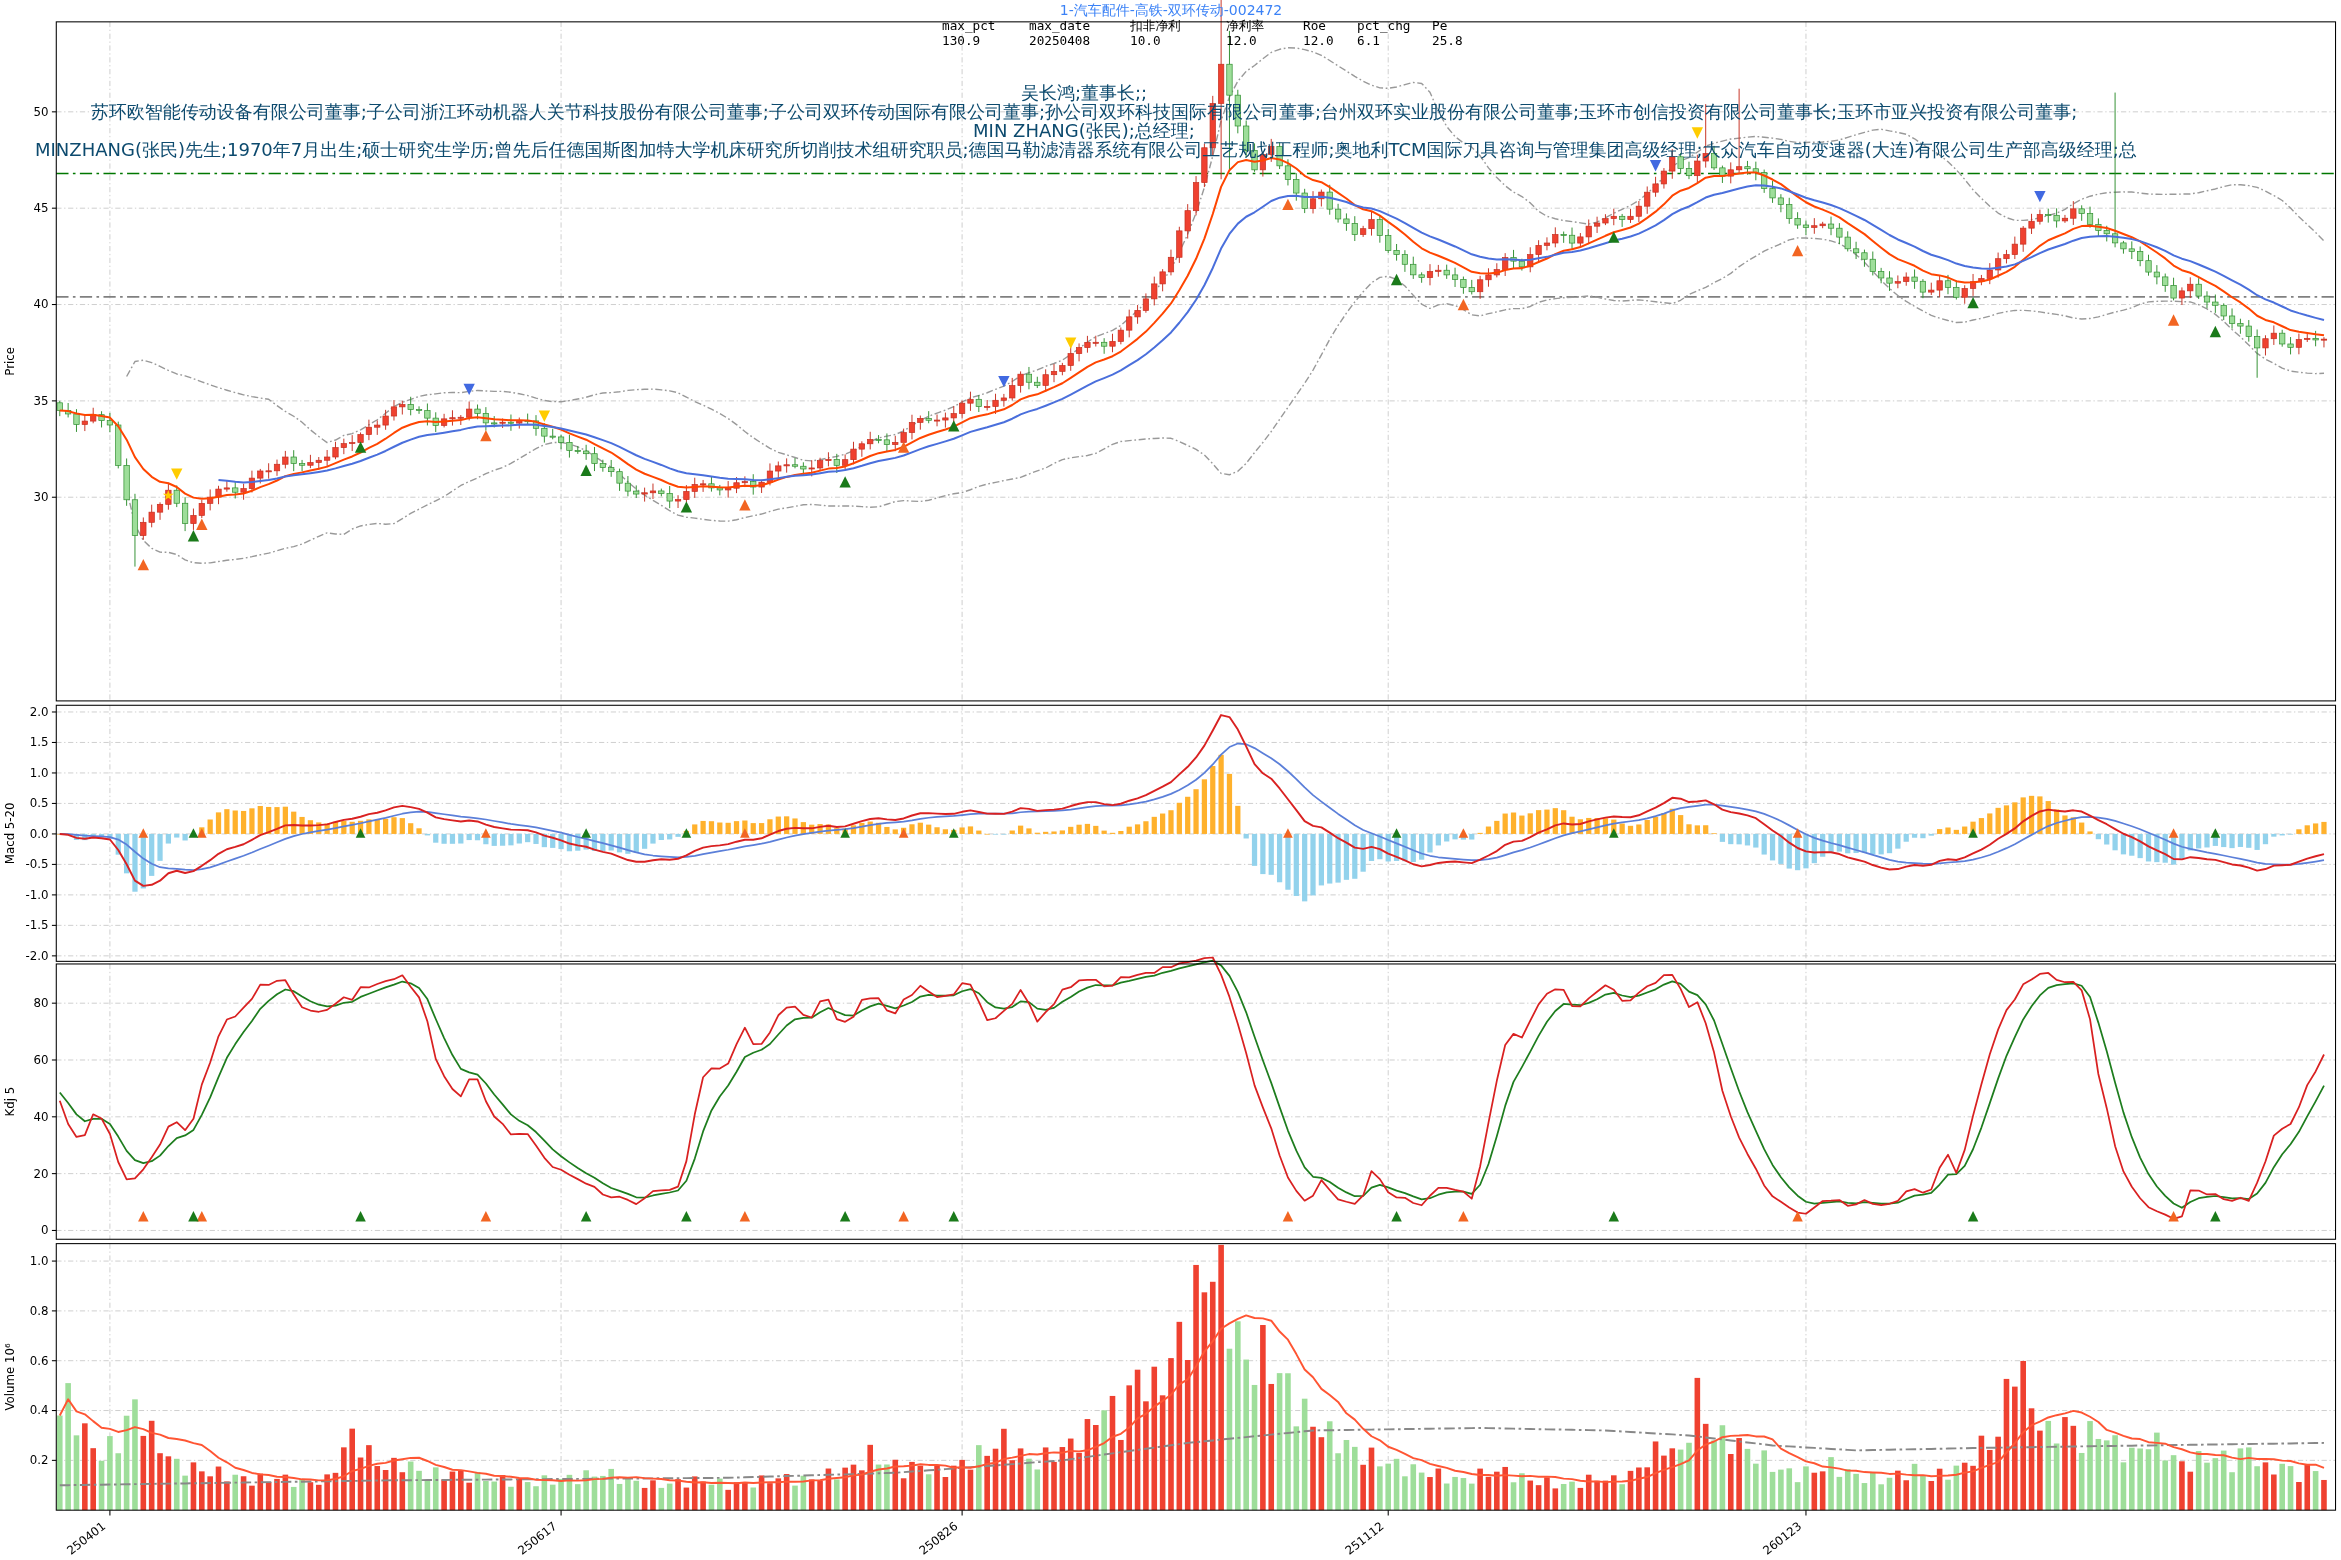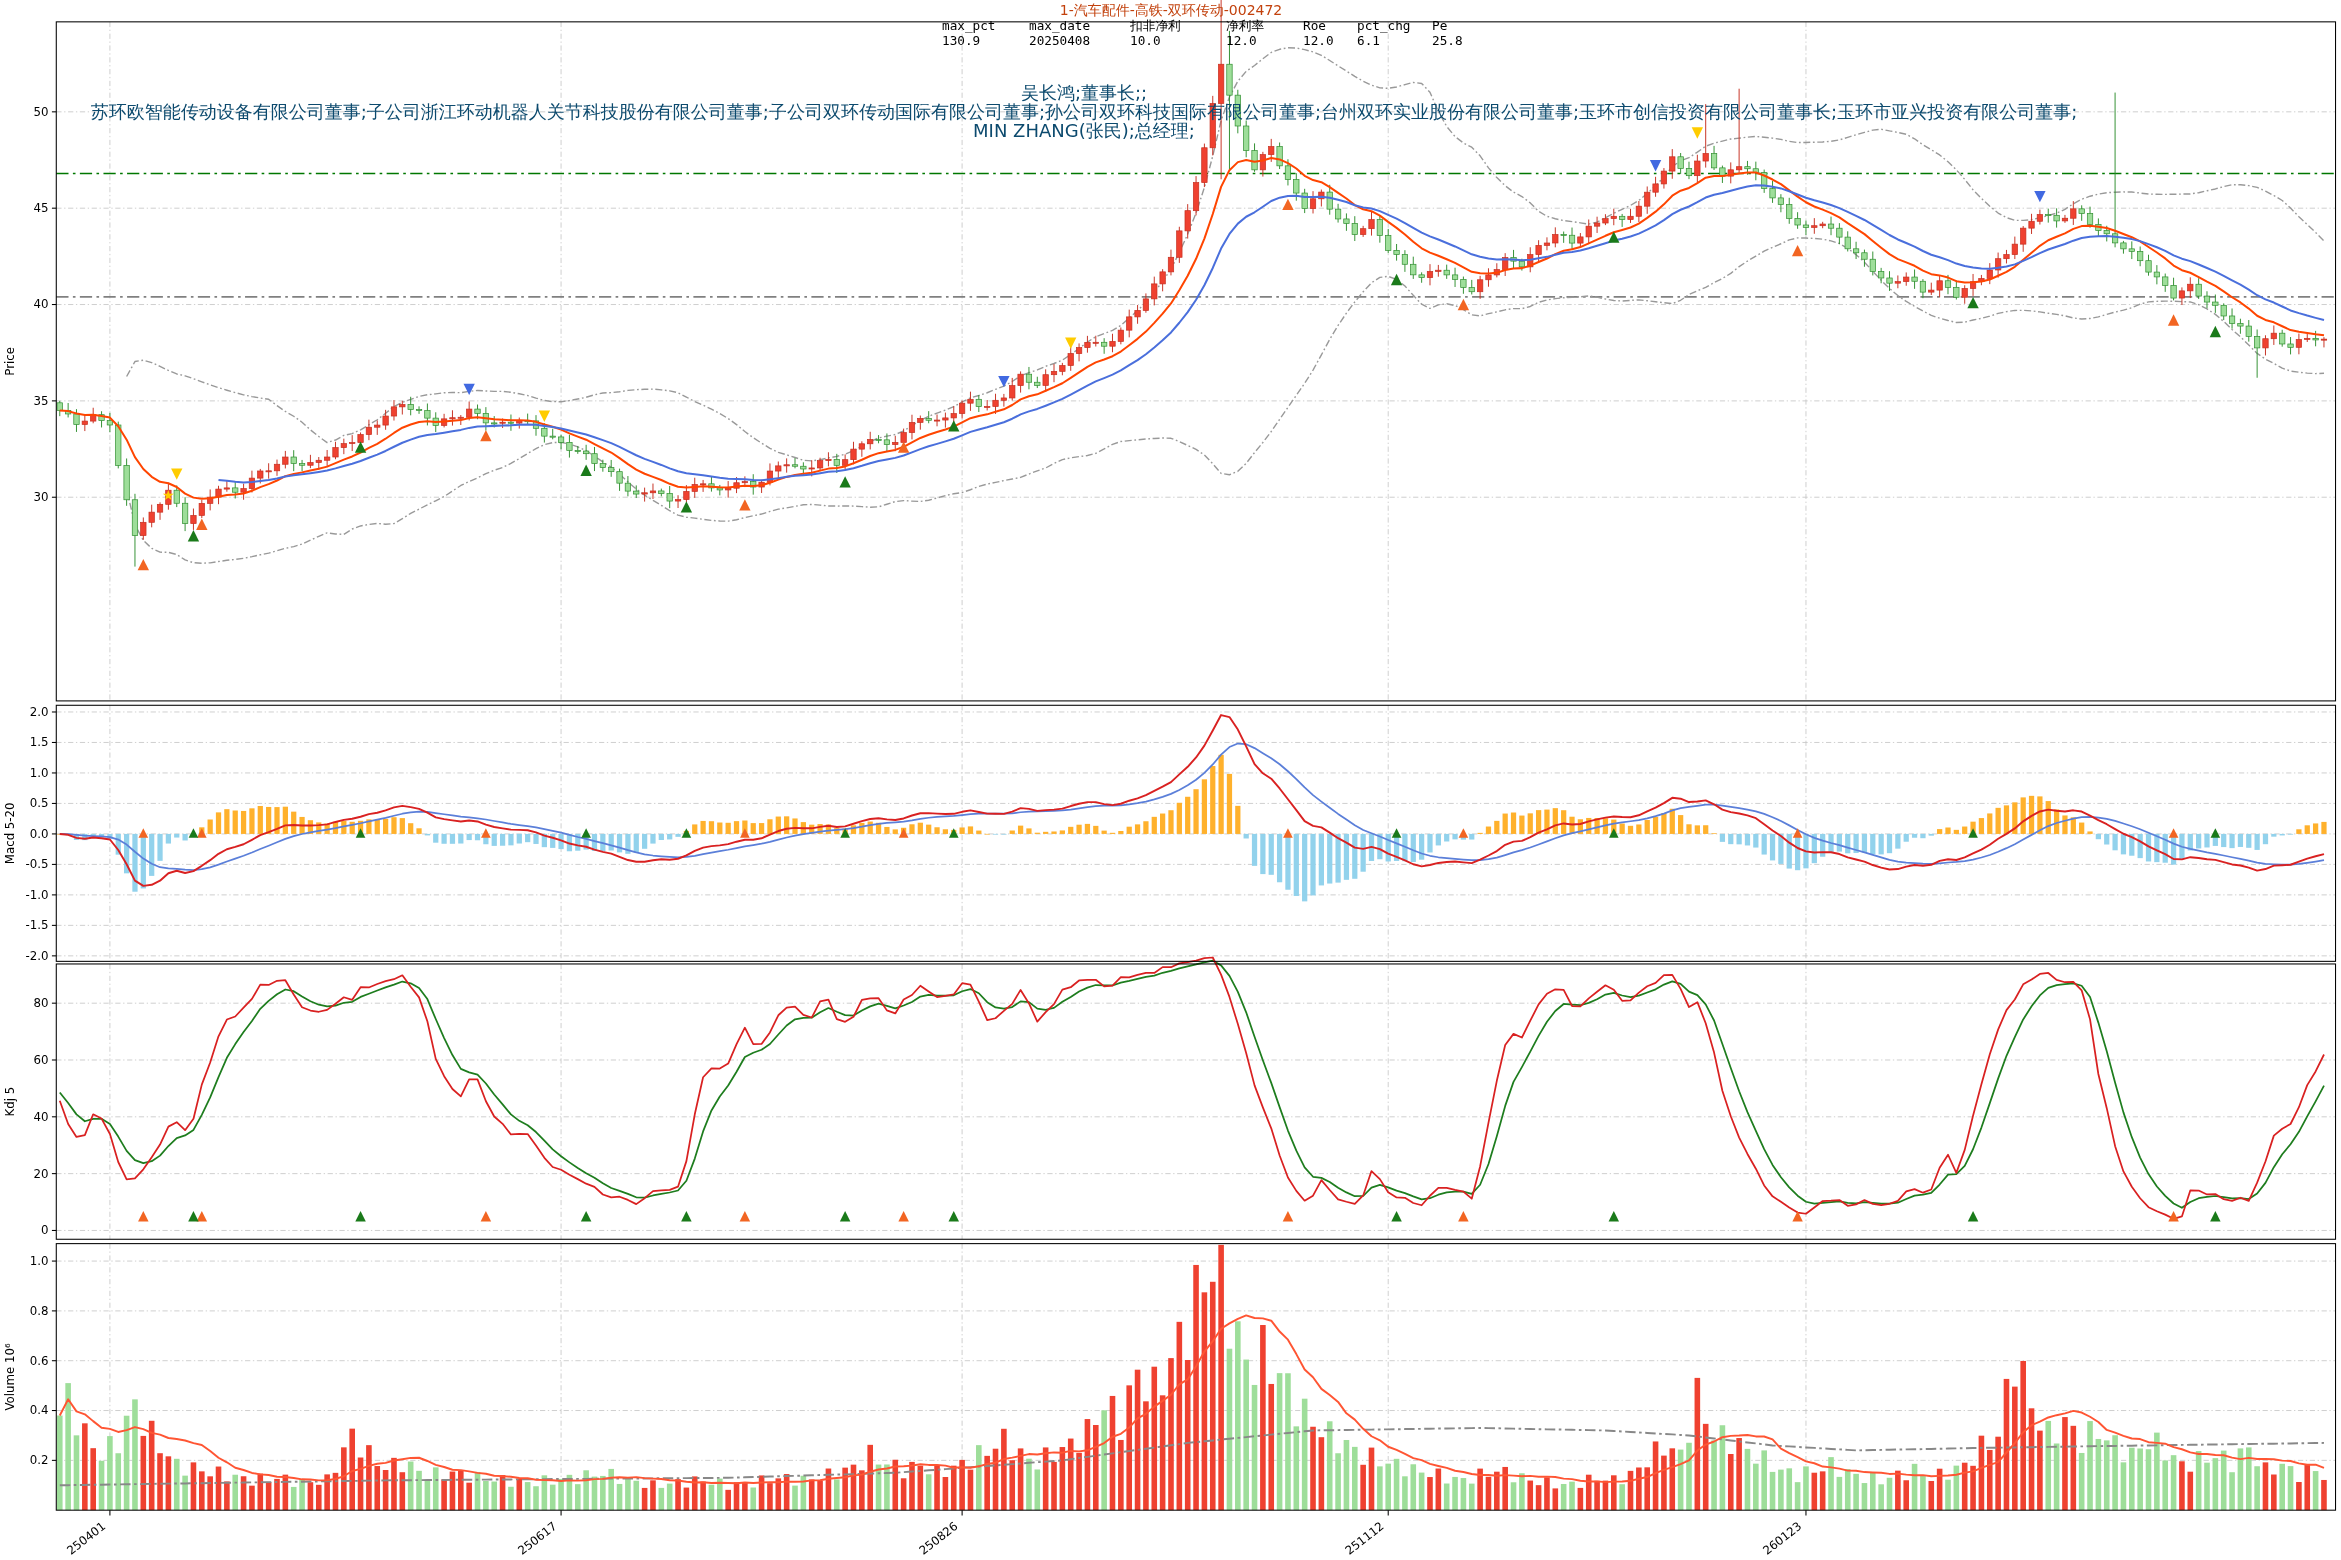--- a/index.html
+++ b/index.html
@@ -7,7 +7,7 @@
        font-family:"DejaVu Sans","Liberation Sans",sans-serif;color:#000;}
   #chart-svg{position:absolute;left:0;top:0;z-index:1;}
   .overlay{position:absolute;z-index:3;}
-  #page-title{left:0;top:1.7px;width:2342px;text-align:center;font-size:14px;color:#c2410c;}
+  #page-title{left:0;top:1.7px;width:2342px;text-align:center;font-size:14px;color:#3b82f6;}
   #stats-block{left:942px;top:17.5px;font-family:"DejaVu Sans Mono","Liberation Mono",monospace;
                font-size:12.7px;line-height:15px;}
   .stats-row{display:flex;}

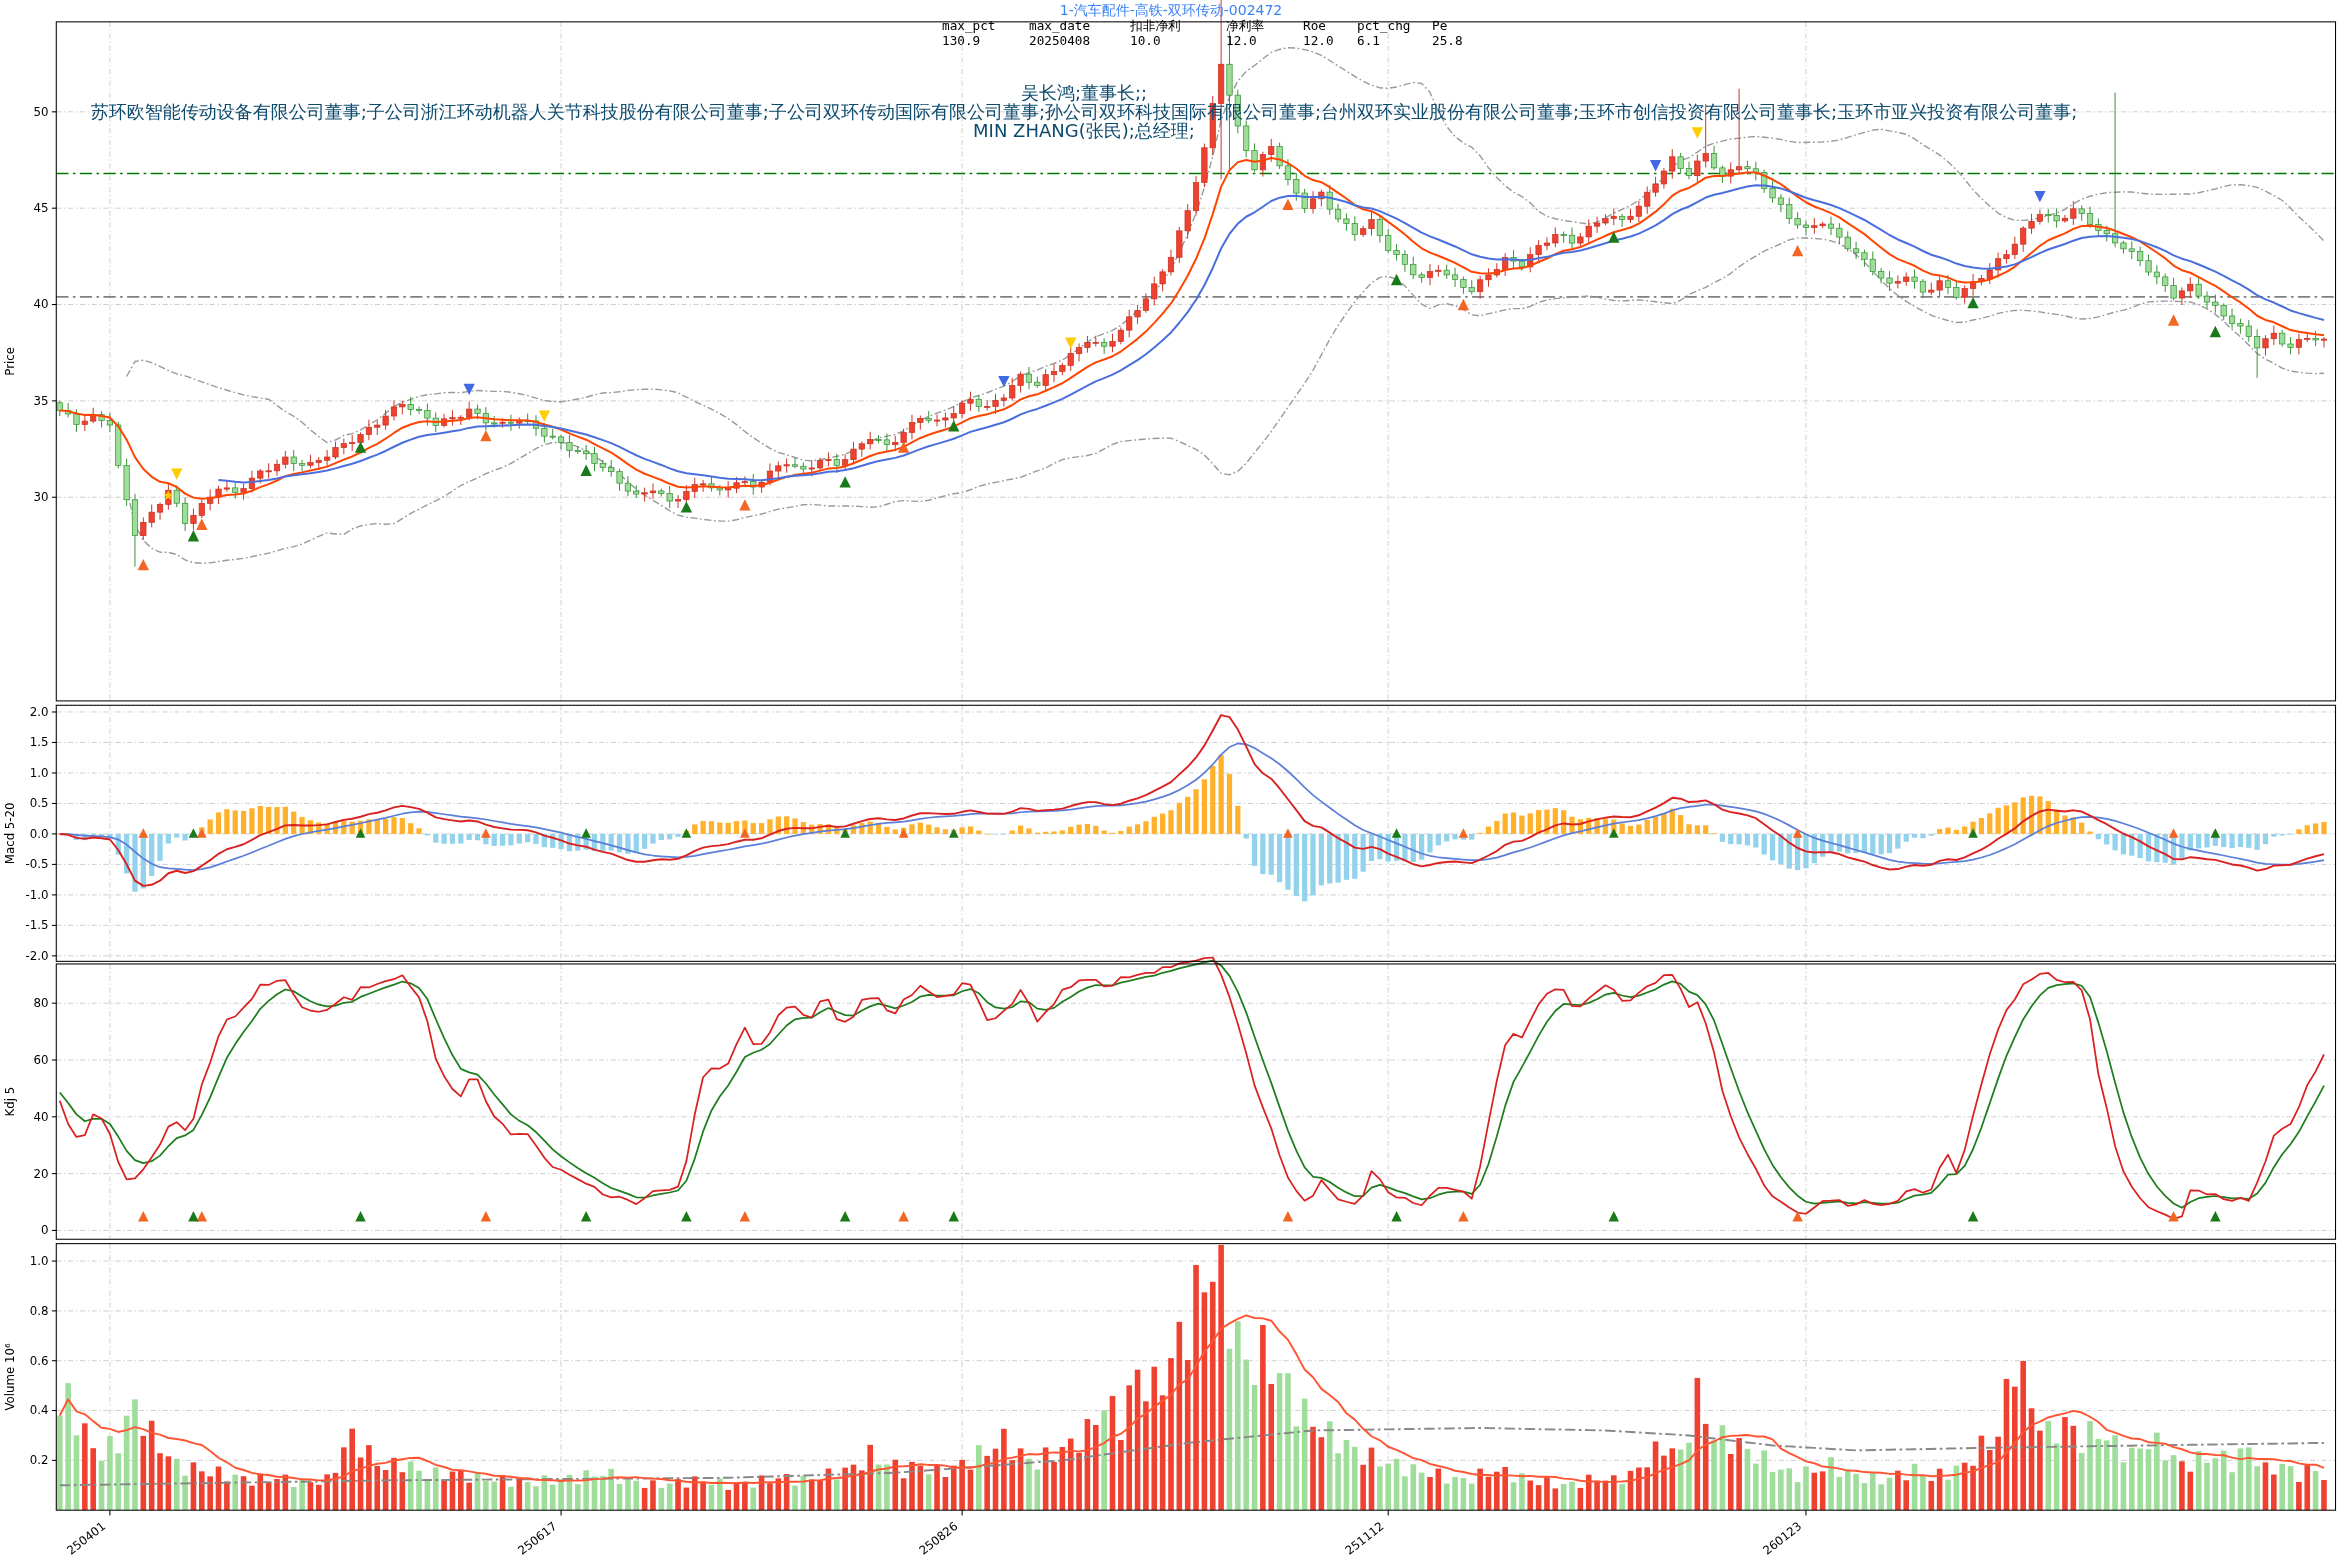--- a/index.html
+++ b/index.html
@@ -47,6 +47,7 @@
   <div class="exec-line">吴长鸿;董事长;;</div>
   <div class="exec-line">苏环欧智能传动设备有限公司董事;子公司浙江环动机器人关节科技股份有限公司董事;子公司双环传动国际有限公司董事;孙公司双环科技国际有限公司董事;台州双环实业股份有限公司董事;玉环市创信投资有限公司董事长;玉环市亚兴投资有限公司董事;</div>
   <div class="exec-line">MIN ZHANG(张民);总经理;</div>
+  <div class="exec-line">MINZHANG(张民)先生;1970年7月出生;硕士研究生学历;曾先后任德国斯图加特大学机床研究所切削技术组研究职员;德国马勒滤清器系统有限公司工艺规划工程师;奥地利TCM国际刀具咨询与管理集团高级经理;大众汽车自动变速器(大连)有限公司生产部高级经理;总</div>
 </div>
 
 <svg id="chart-svg" width="2342" height="1560" viewBox="0 0 2679 1785">

